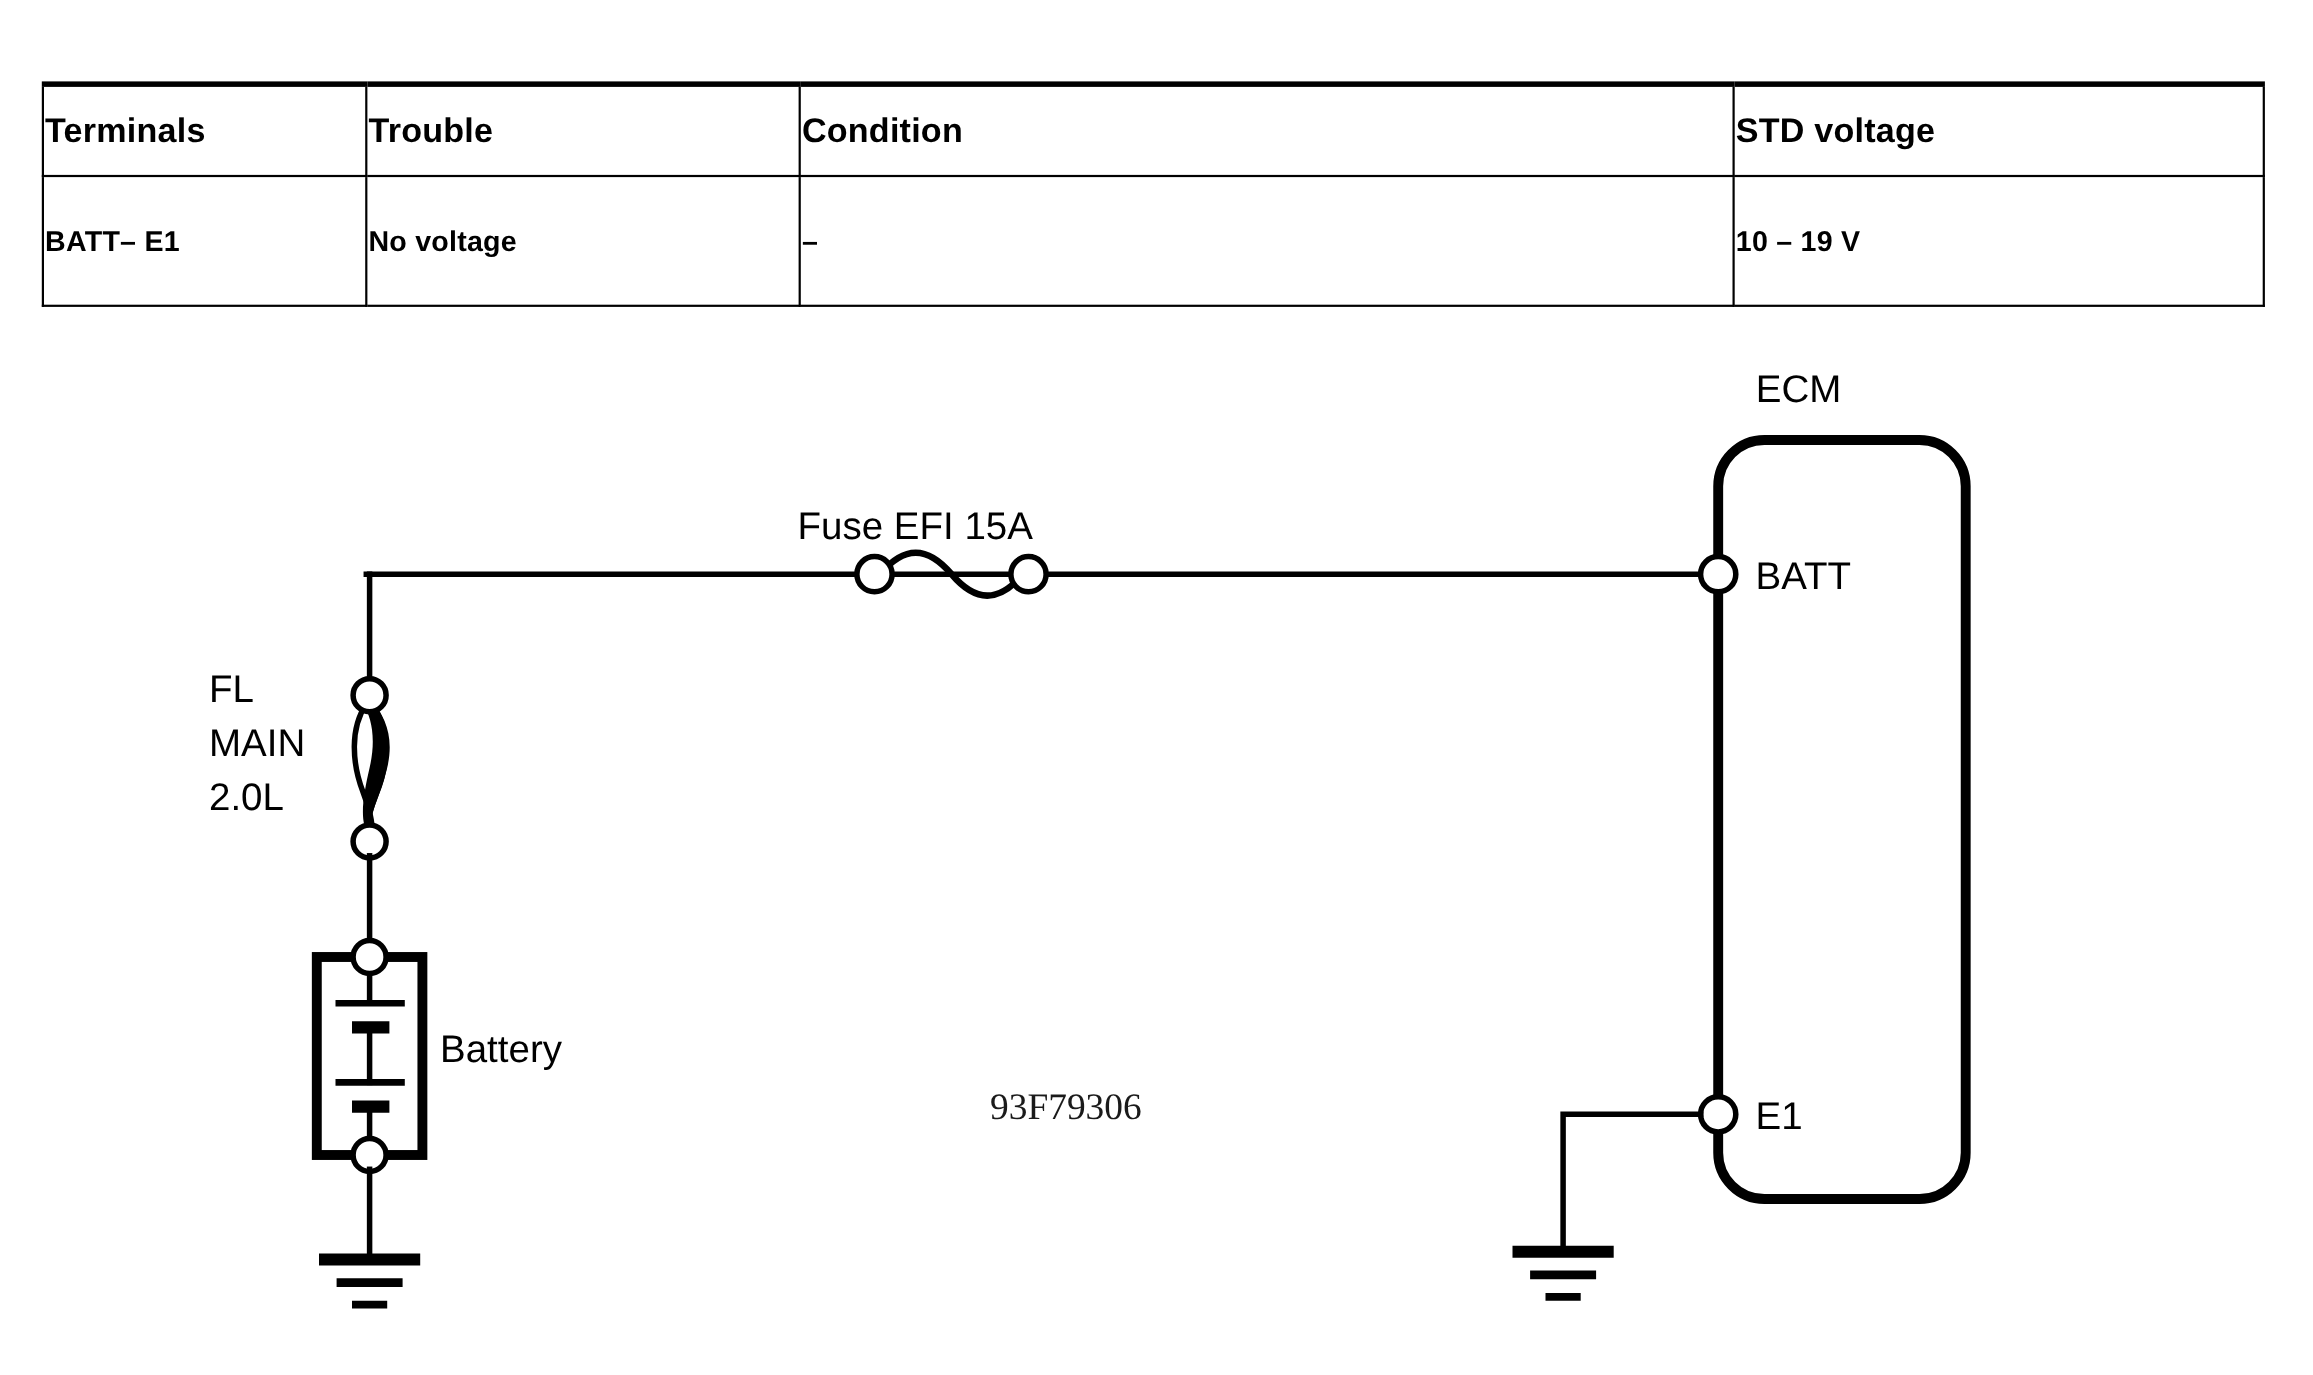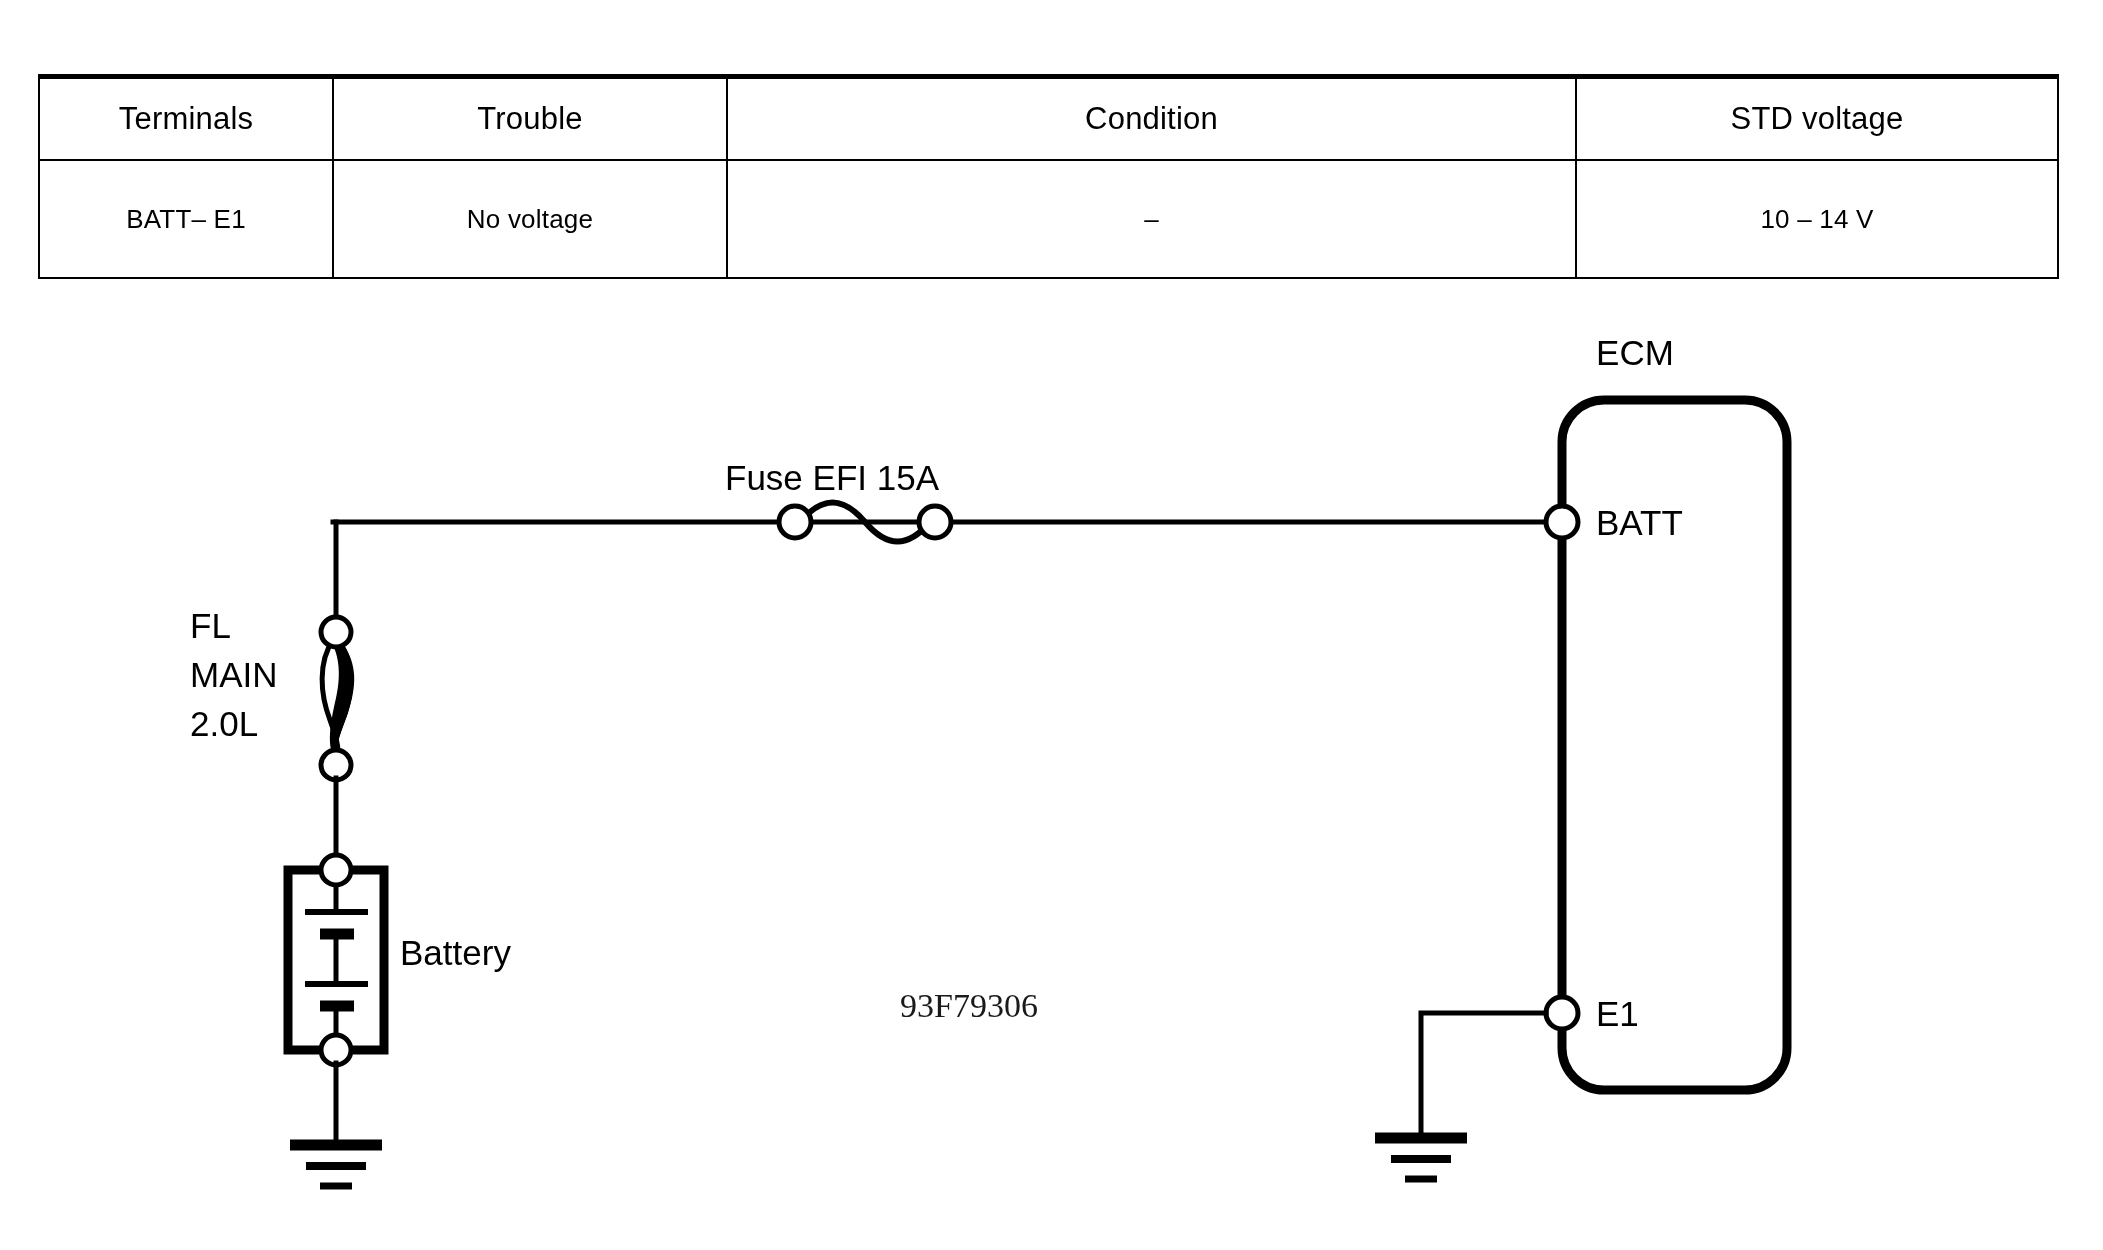--- a/index.html
+++ b/index.html
@@ -27,9 +27,8 @@
   }
   #spec-table td {
     border: 2px solid #000000;
-    text-align: center;
     vertical-align: middle;
-    font-weight: normal;
+    font-weight: bold;
     color: #000000;
   }
   #spec-table tr.header-row td {

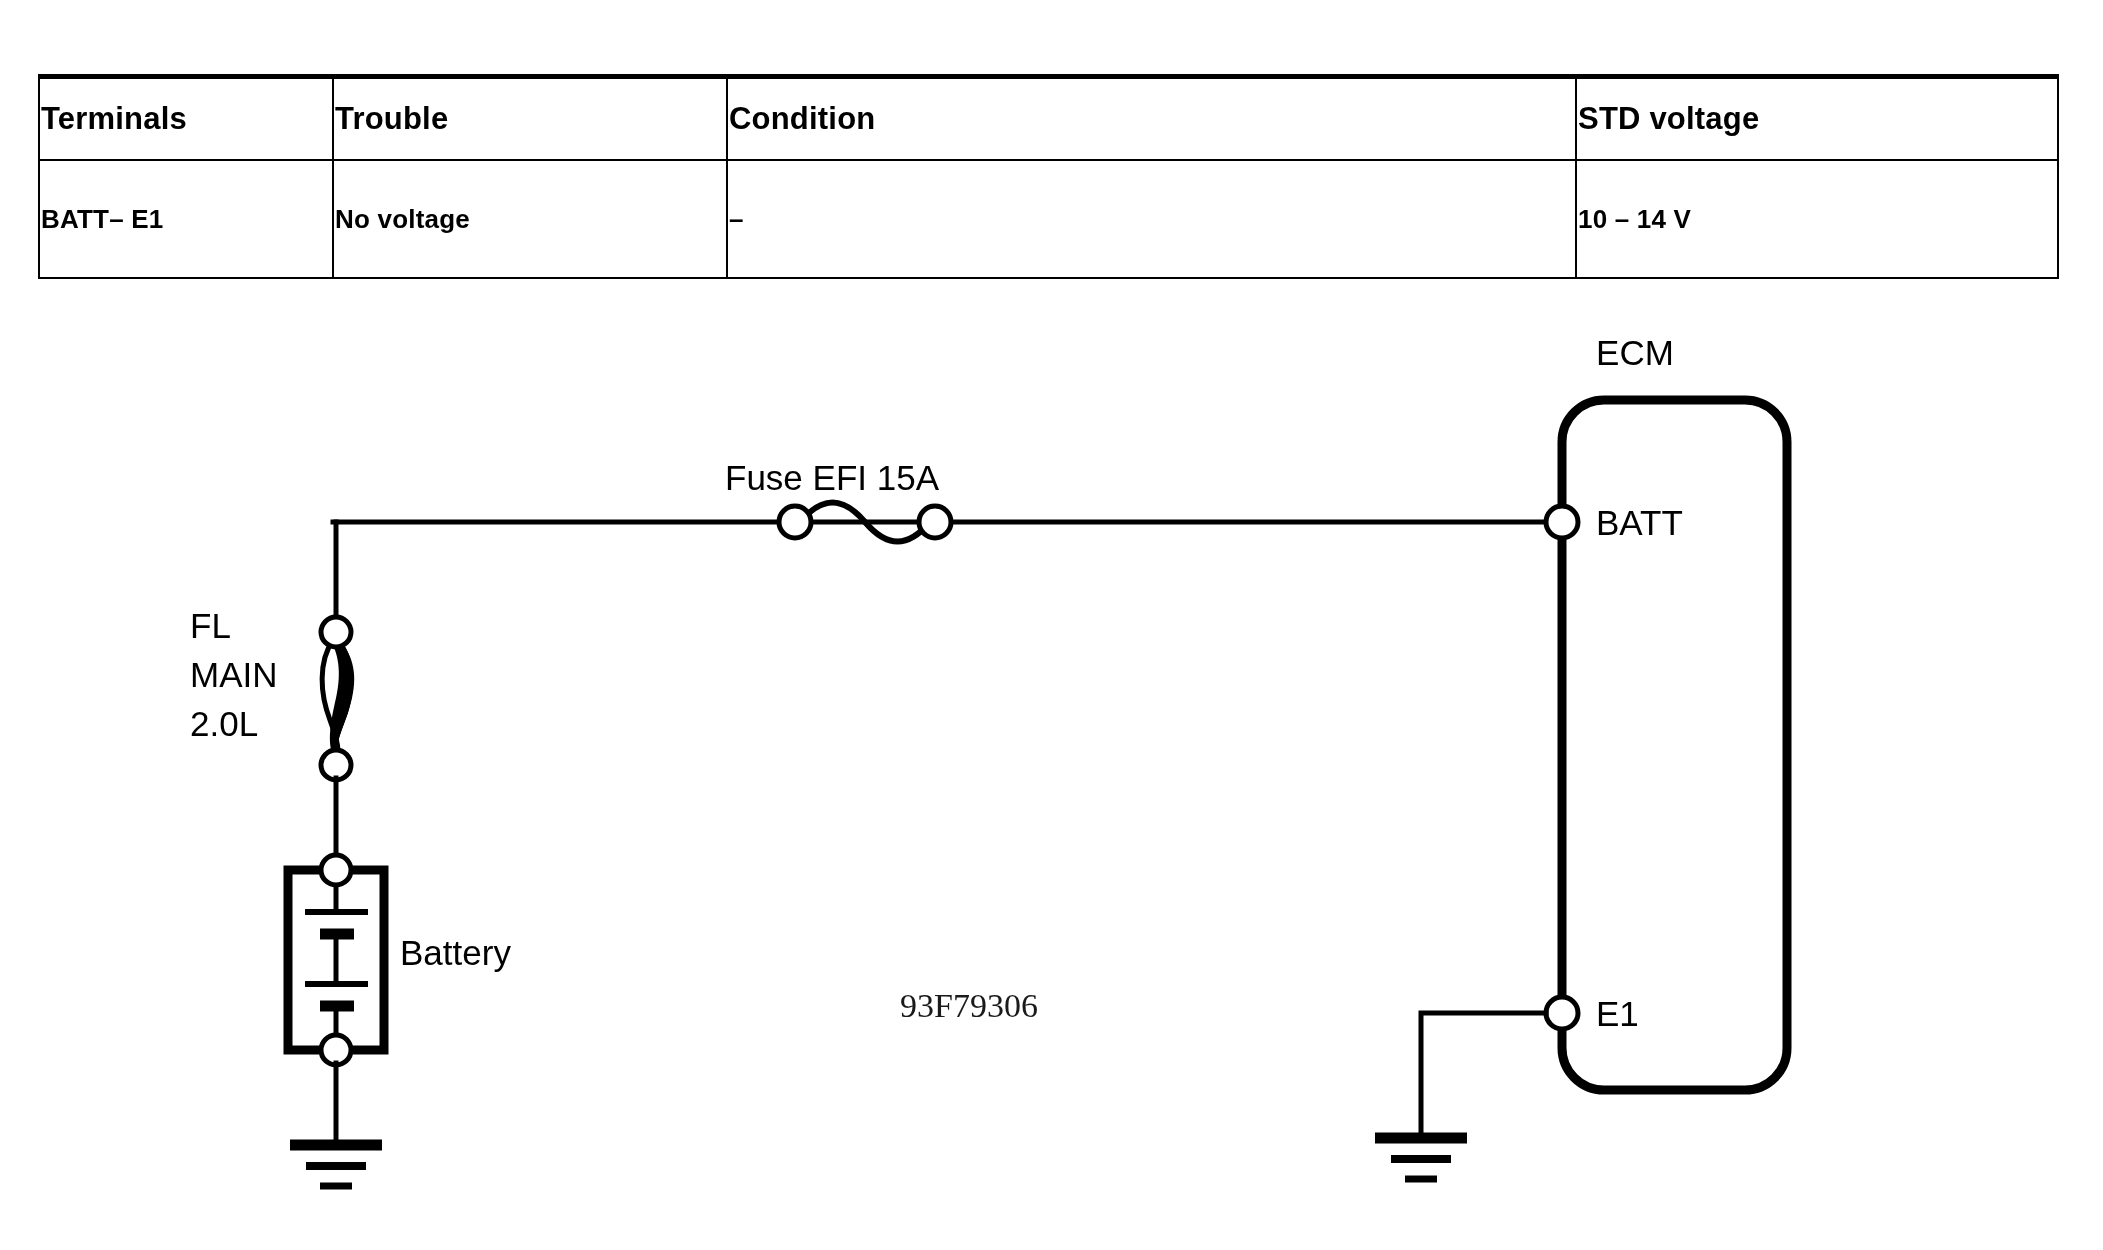--- a/index.html
+++ b/index.html
@@ -151,7 +151,7 @@
       <td>BATT– E1</td>
       <td>No voltage</td>
       <td class="cell-dash">–</td>
-      <td>10 – 14 V</td>
+      <td>10 – 19 V</td>
     </tr>
   </tbody>
 </table>

